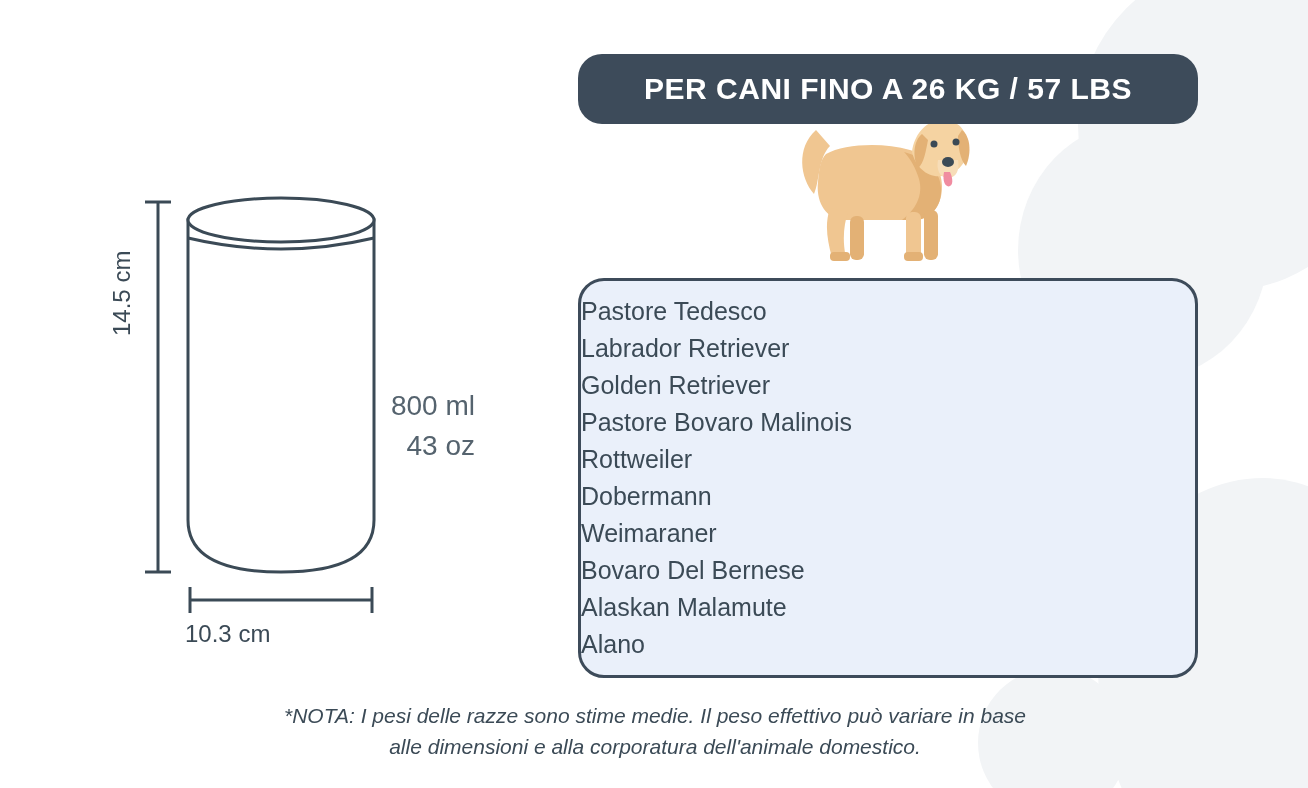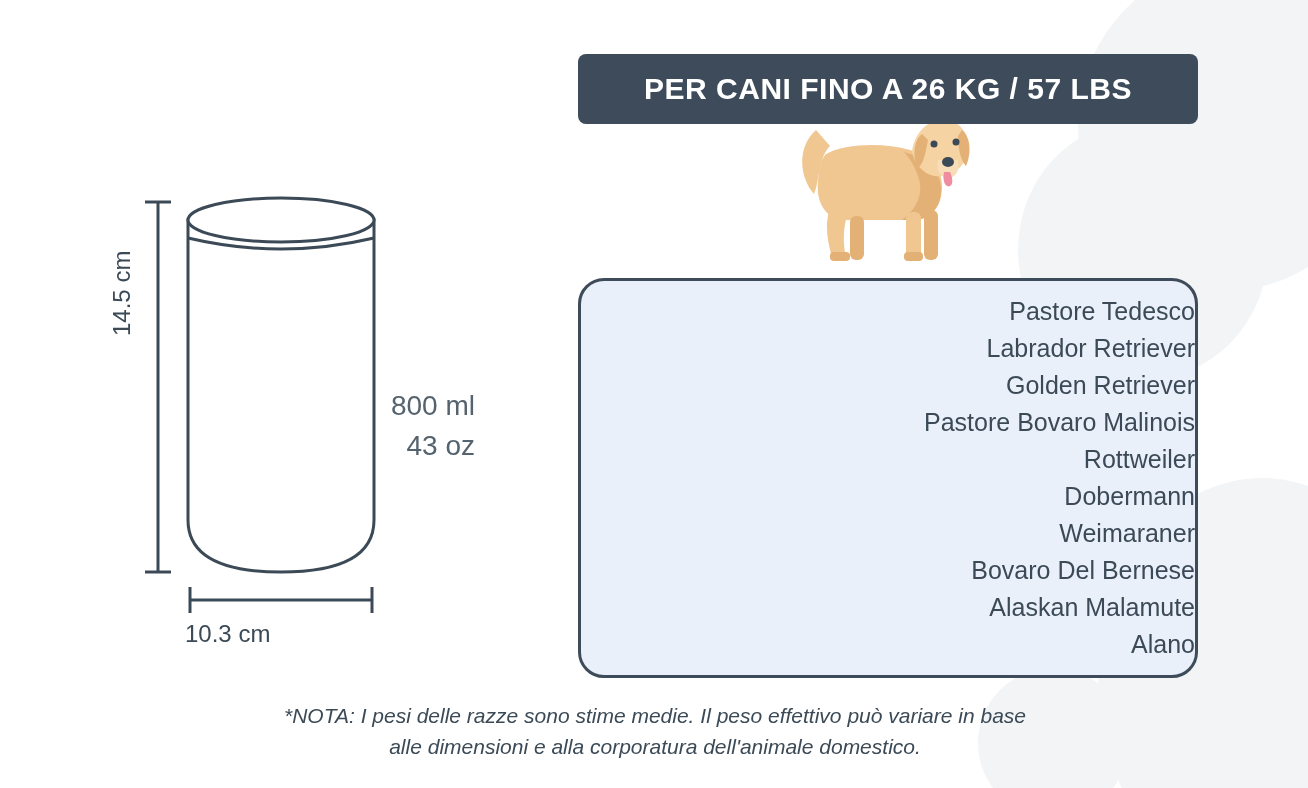--- a/index.html
+++ b/index.html
@@ -111,7 +111,7 @@
     width: 620px;
     height: 70px;
     background: #3d4b5a;
-    border-radius: 8px;
+    border-radius: 24px;
     display: flex;
     align-items: center;
     justify-content: center;

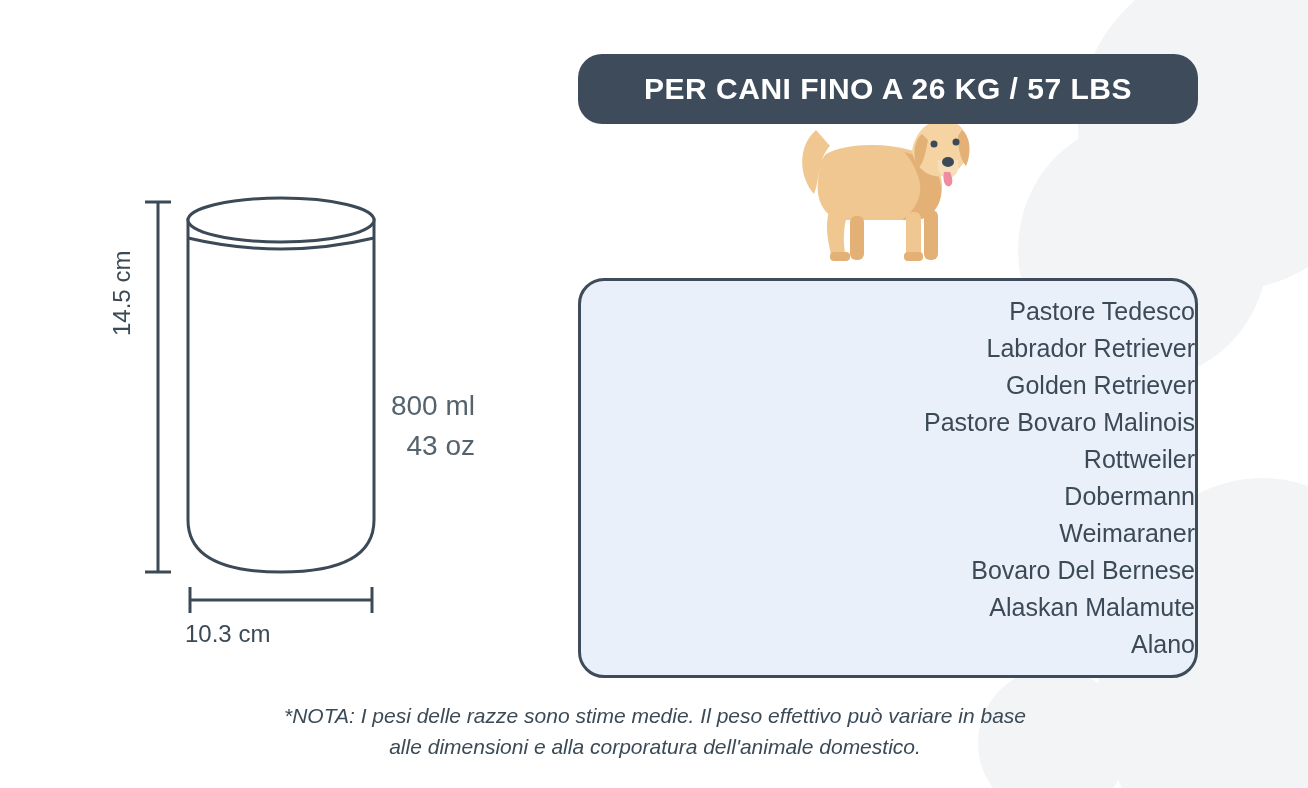--- a/index.html
+++ b/index.html
@@ -142,7 +142,7 @@
     z-index: 2;
     display: flex;
     flex-direction: column;
-    align-items: flex-end;
+    align-items: flex-start;
     justify-content: center;
     padding: 6px 0;
     box-sizing: border-box;

